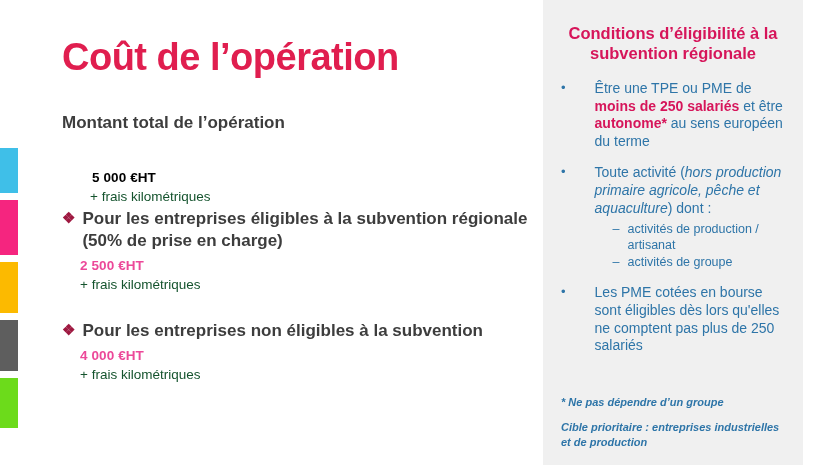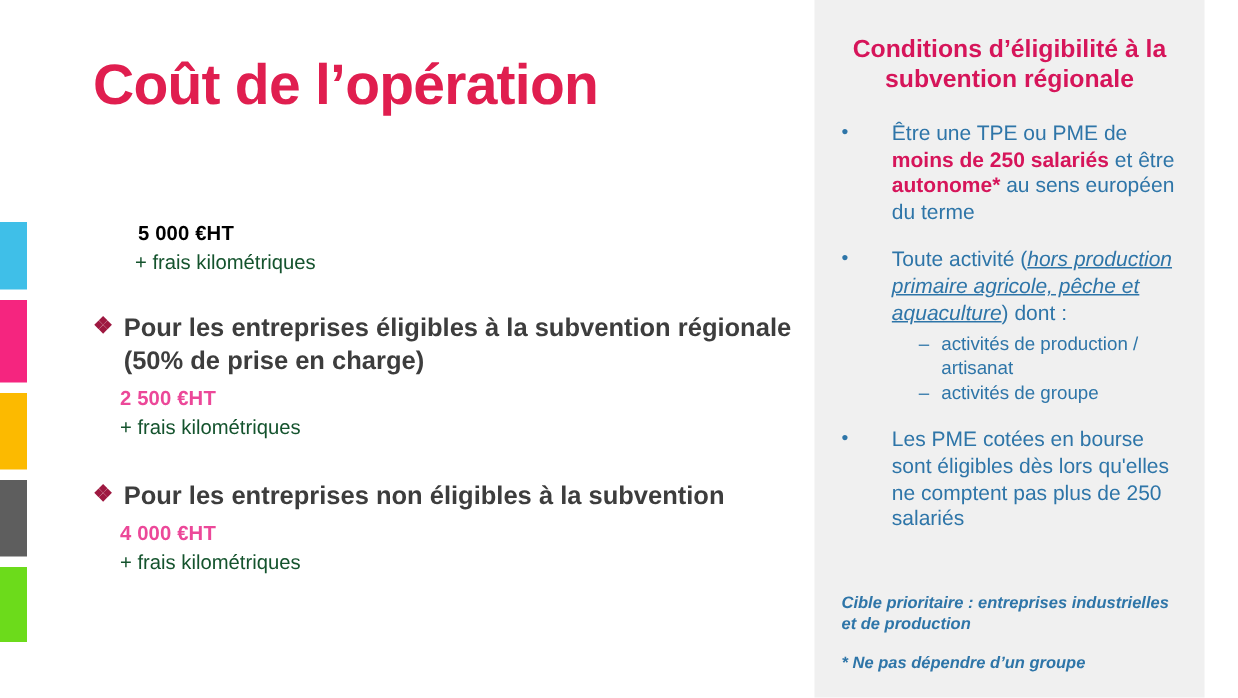--- a/index.html
+++ b/index.html
@@ -200,6 +200,9 @@
     <div class="main-title">Coût de l’opération</div>
 
     <div class="block block-1">
+      <div class="block-heading plain">
+        <span>Montant total de l’opération</span>
+      </div>
       <div class="amount dark">5 000 €HT</div>
       <div class="sub-note">+ frais kilométriques</div>
     </div>

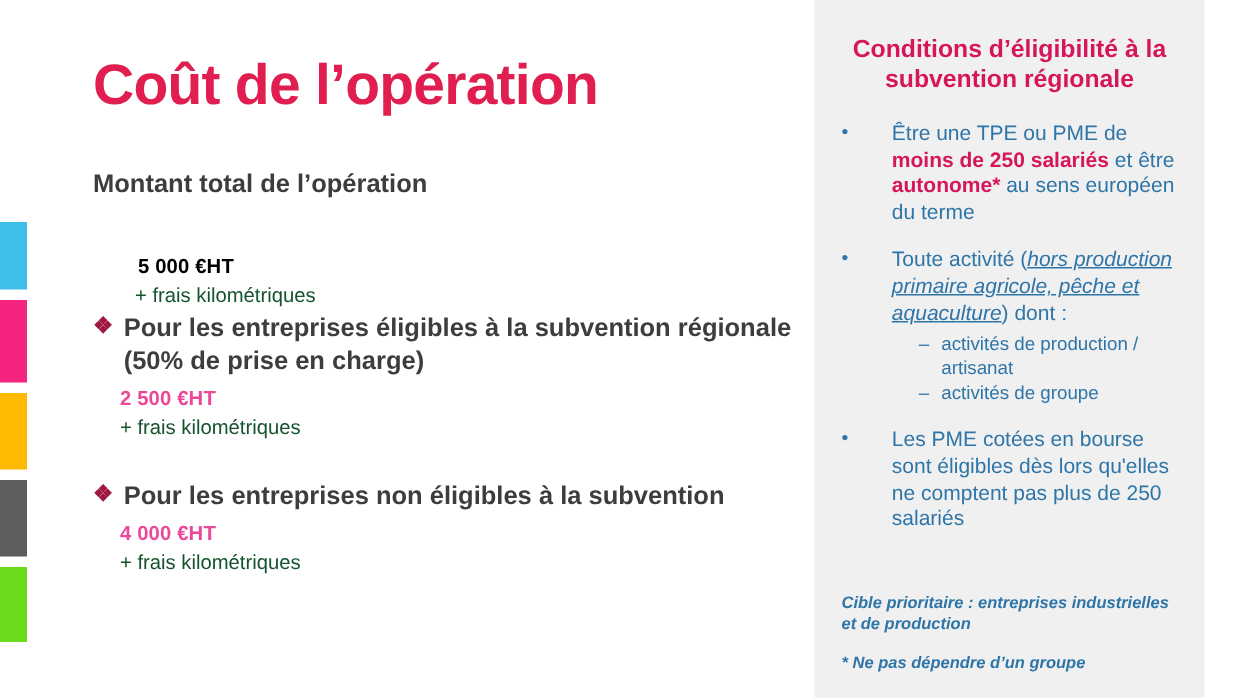--- a/index.html
+++ b/index.html
@@ -150,7 +150,7 @@
     color: #D6155A;
     font-weight: bold;
   }
-  .it { font-style: italic; text-decoration: underline; }
+  .it { font-style: italic; }
 
   .sub-list {
     list-style: none;

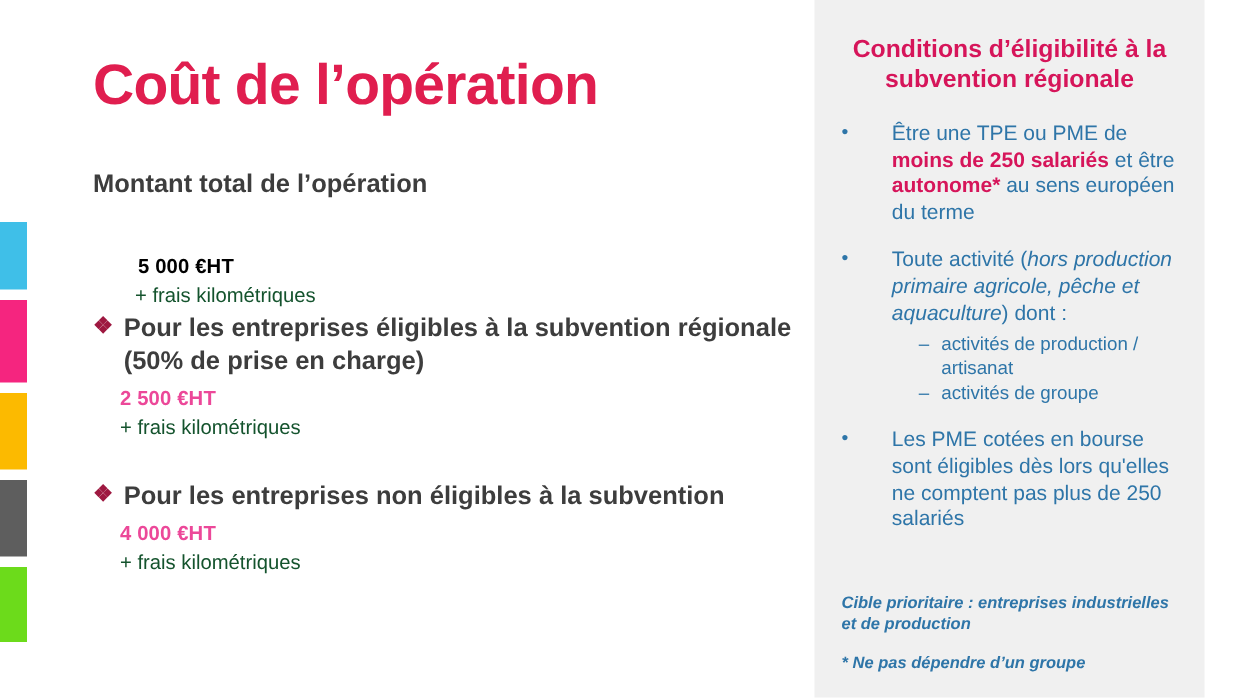--- a/index.html
+++ b/index.html
@@ -252,8 +252,8 @@
         </li>
       </ul>
     <div class="footnotes">
+        <div class="footnote">* Ne pas dépendre d’un groupe</div>
         <div class="footnote">Cible prioritaire : entreprises industrielles et de production</div>
-        <div class="footnote">* Ne pas dépendre d’un groupe</div>
       </div>
   </div>
 

